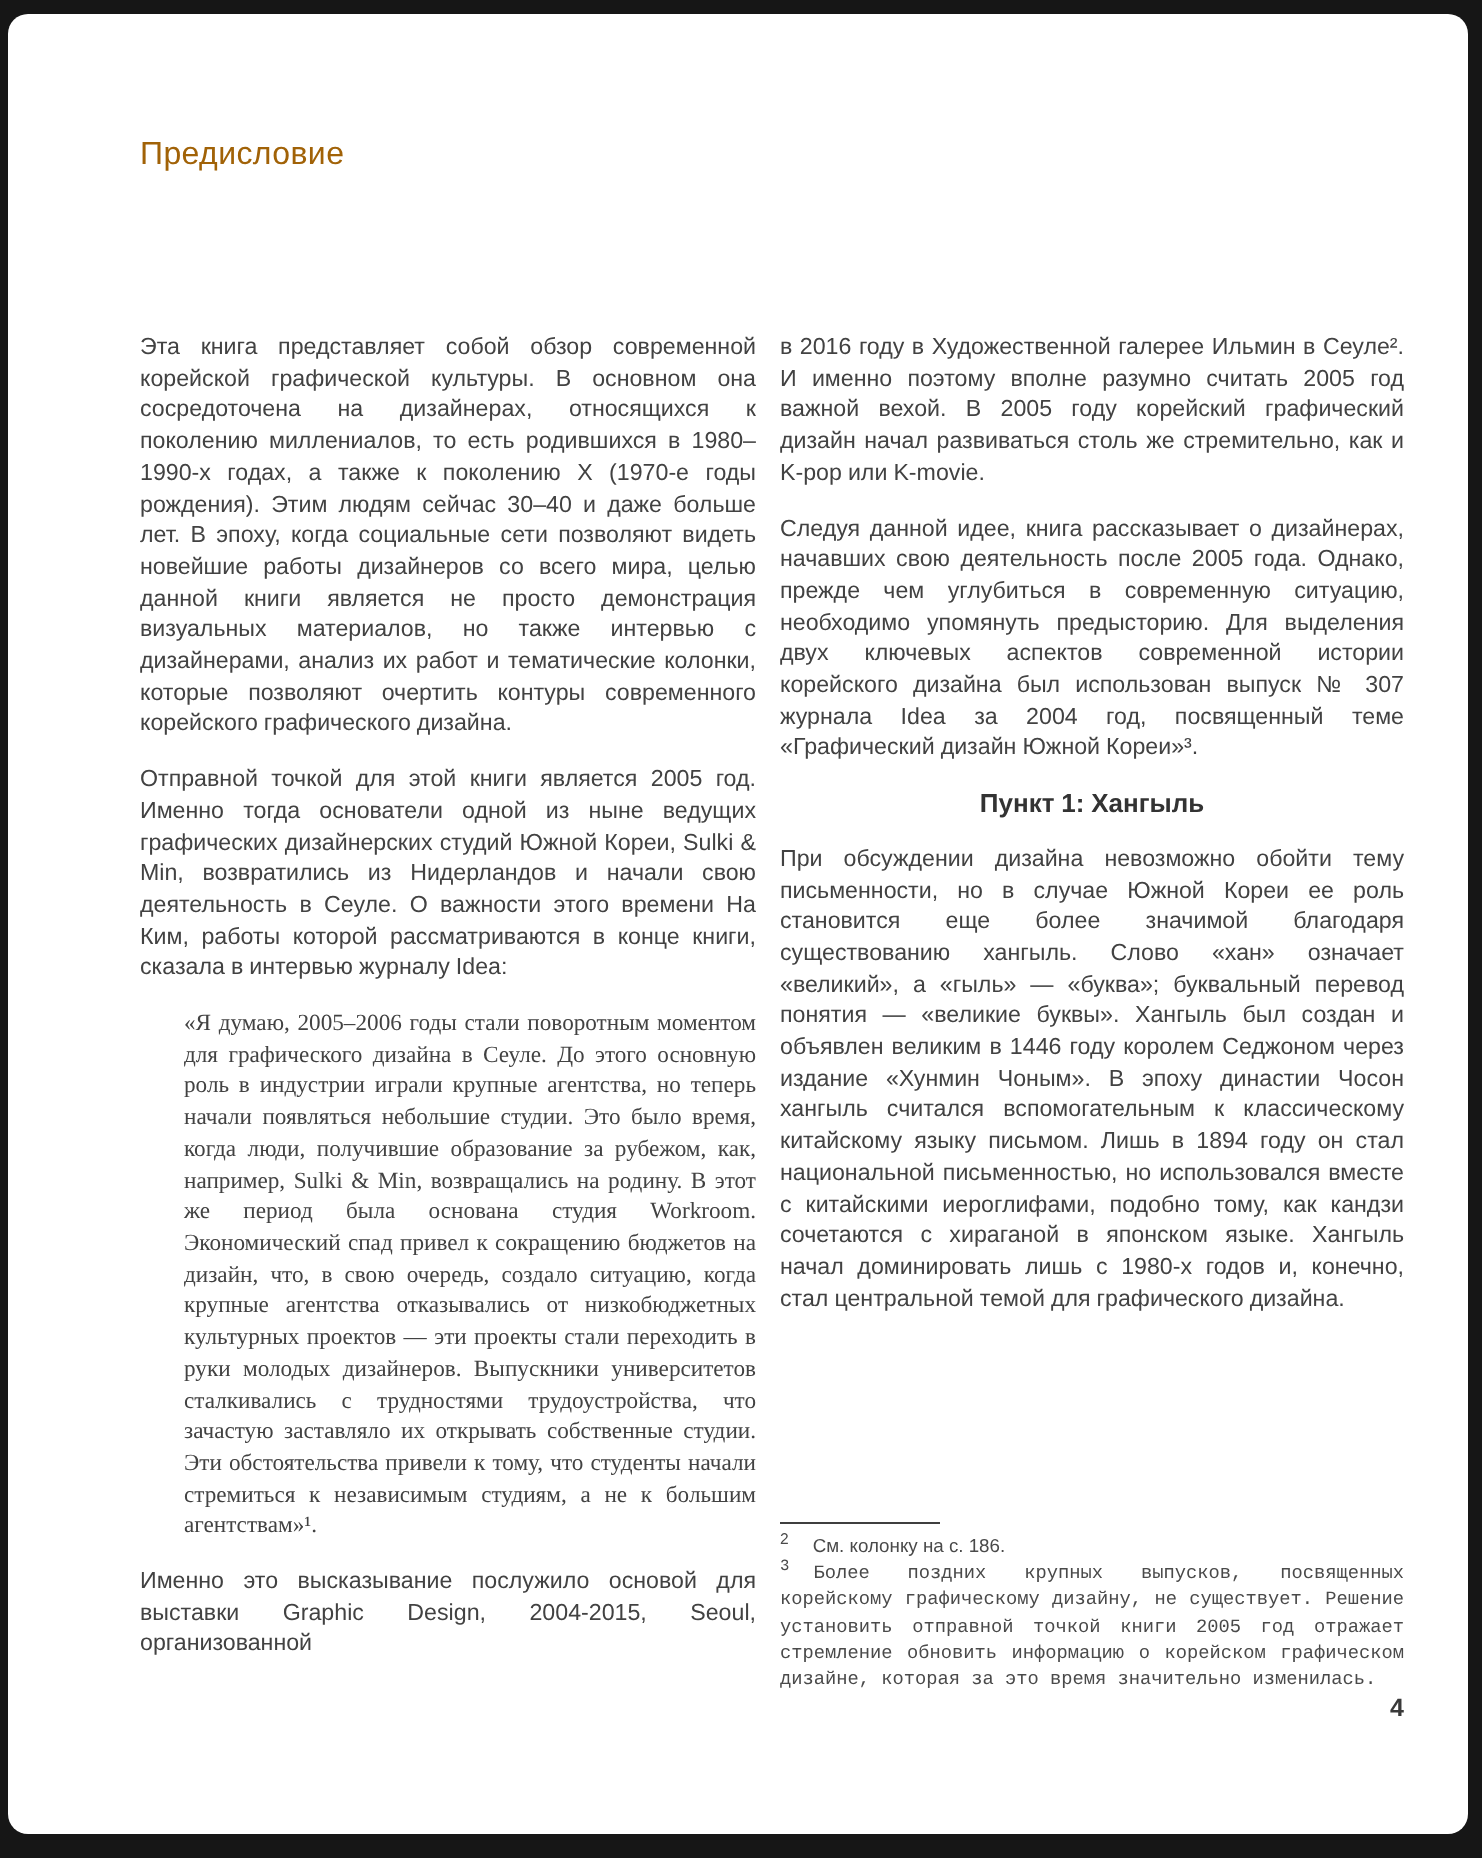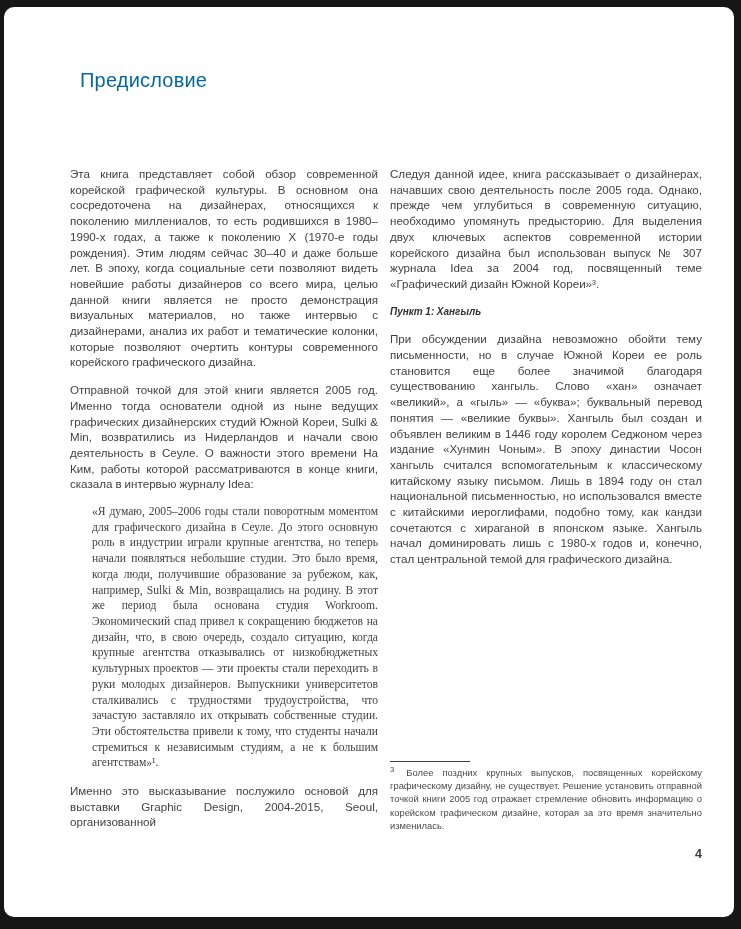--- a/index.html
+++ b/index.html
@@ -22,13 +22,13 @@
   }
   .page-title {
     position: absolute;
-    left: 76px;
+    left: 66px;
     top: 62px;
     margin: 0;
-    font-size: 20px;
+    font-size: 16px;
     font-weight: 400;
     letter-spacing: 0.2px;
-    color: #0369a1;
+    color: #a16207;
   }
   .col {
     position: absolute;

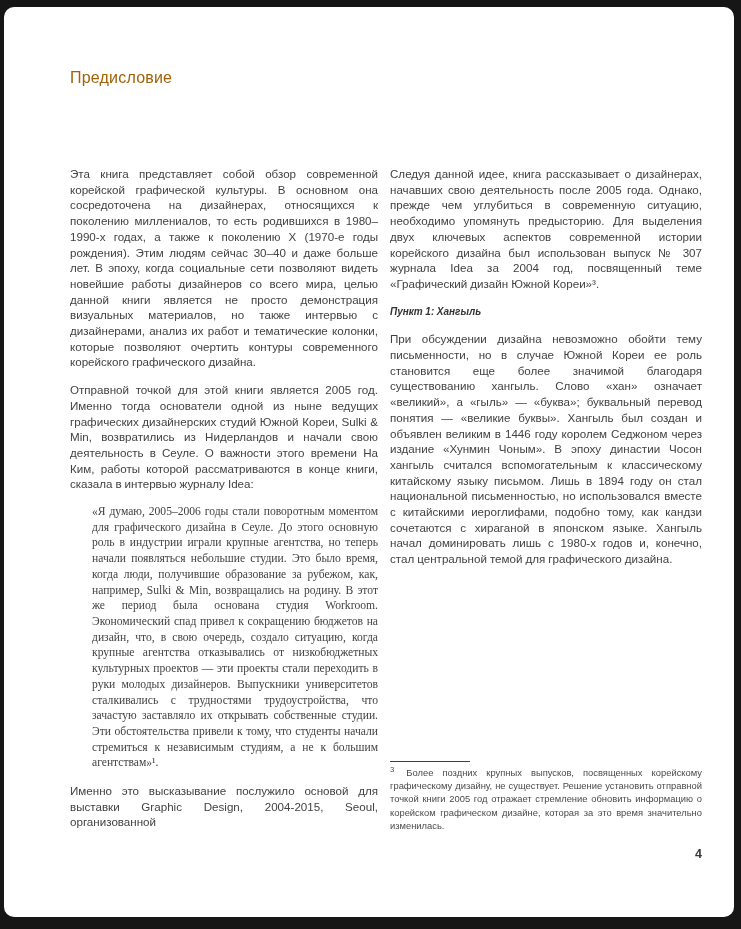--- a/index.html
+++ b/index.html
@@ -107,6 +107,7 @@
   </div>
 
   <div class="col col-right">
+    <p>в 2016 году в Художественной галерее Ильмин в Сеуле². И именно поэтому вполне разумно считать 2005 год важной вехой. В 2005 году корейский графический дизайн начал развиваться столь же стремительно, как и K-pop или K-movie.</p>
     <p>Следуя данной идее, книга рассказывает о дизайнерах, начавших свою деятельность после 2005 года. Однако, прежде чем углубиться в современную ситуацию, необходимо упомянуть предысторию. Для выделения двух ключевых аспектов современной истории корейского дизайна был использован выпуск № 307 журнала Idea за 2004 год, посвященный теме «Графический дизайн Южной Кореи»³.</p>
     <h2 class="section-heading">Пункт 1: Хангыль</h2>
     <p>При обсуждении дизайна невозможно обойти тему письменности, но в случае Южной Кореи ее роль становится еще более значимой благодаря существованию хангыль. Слово «хан» означает «великий», а «гыль» — «буква»; буквальный перевод понятия — «великие буквы». Хангыль был создан и объявлен великим в 1446 году королем Седжоном через издание «Хунмин Чоным». В эпоху династии Чосон хангыль считался вспомогательным к классическому китайскому языку письмом. Лишь в 1894 году он стал национальной письменностью, но использовался вместе с китайскими иероглифами, подобно тому, как кандзи сочетаются с хираганой в японском языке. Хангыль начал доминировать лишь с 1980-х годов и, конечно, стал центральной темой для графического дизайна.</p>

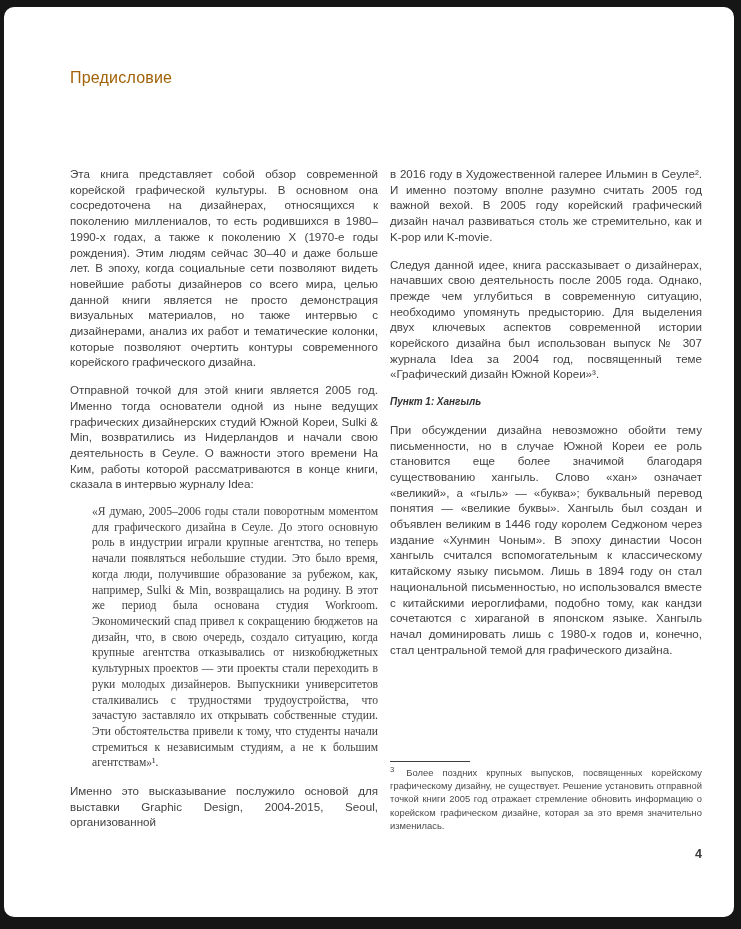--- a/index.html
+++ b/index.html
@@ -54,10 +54,10 @@
   }
   .section-heading {
     margin: 8px 0 12px 0;
-    font-size: 10px;
+    font-size: 13px;
     font-weight: 700;
+    text-align: center;
     color: #333333;
-    font-style: italic;
   }
   .footnotes {
     position: absolute;

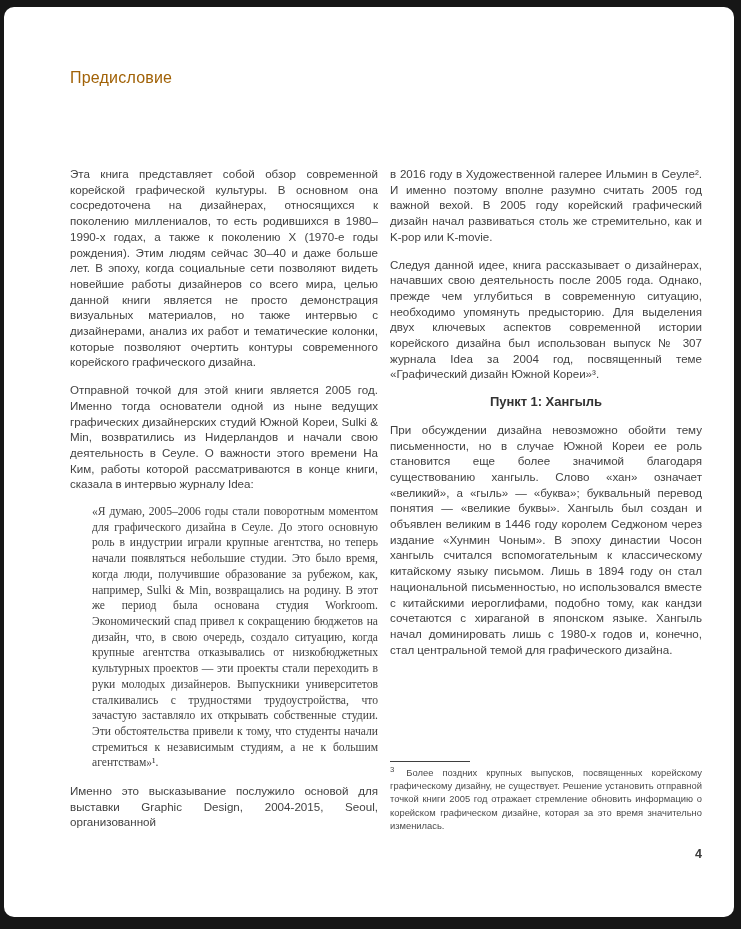--- a/index.html
+++ b/index.html
@@ -116,6 +116,7 @@
 
   <div class="footnotes footnotes-right">
     <div class="fn-rule"></div>
+    <p class="fn"><sup>2</sup><span>См. колонку на с. 186.</span></p>
     <p class="fn"><sup>3</sup><span>Более поздних крупных выпусков, посвященных корейскому графическому дизайну, не существует. Решение установить отправной точкой книги 2005 год отражает стремление обновить информацию о корейском графическом дизайне, которая за это время значительно изменилась.</span></p>
   </div>
 

